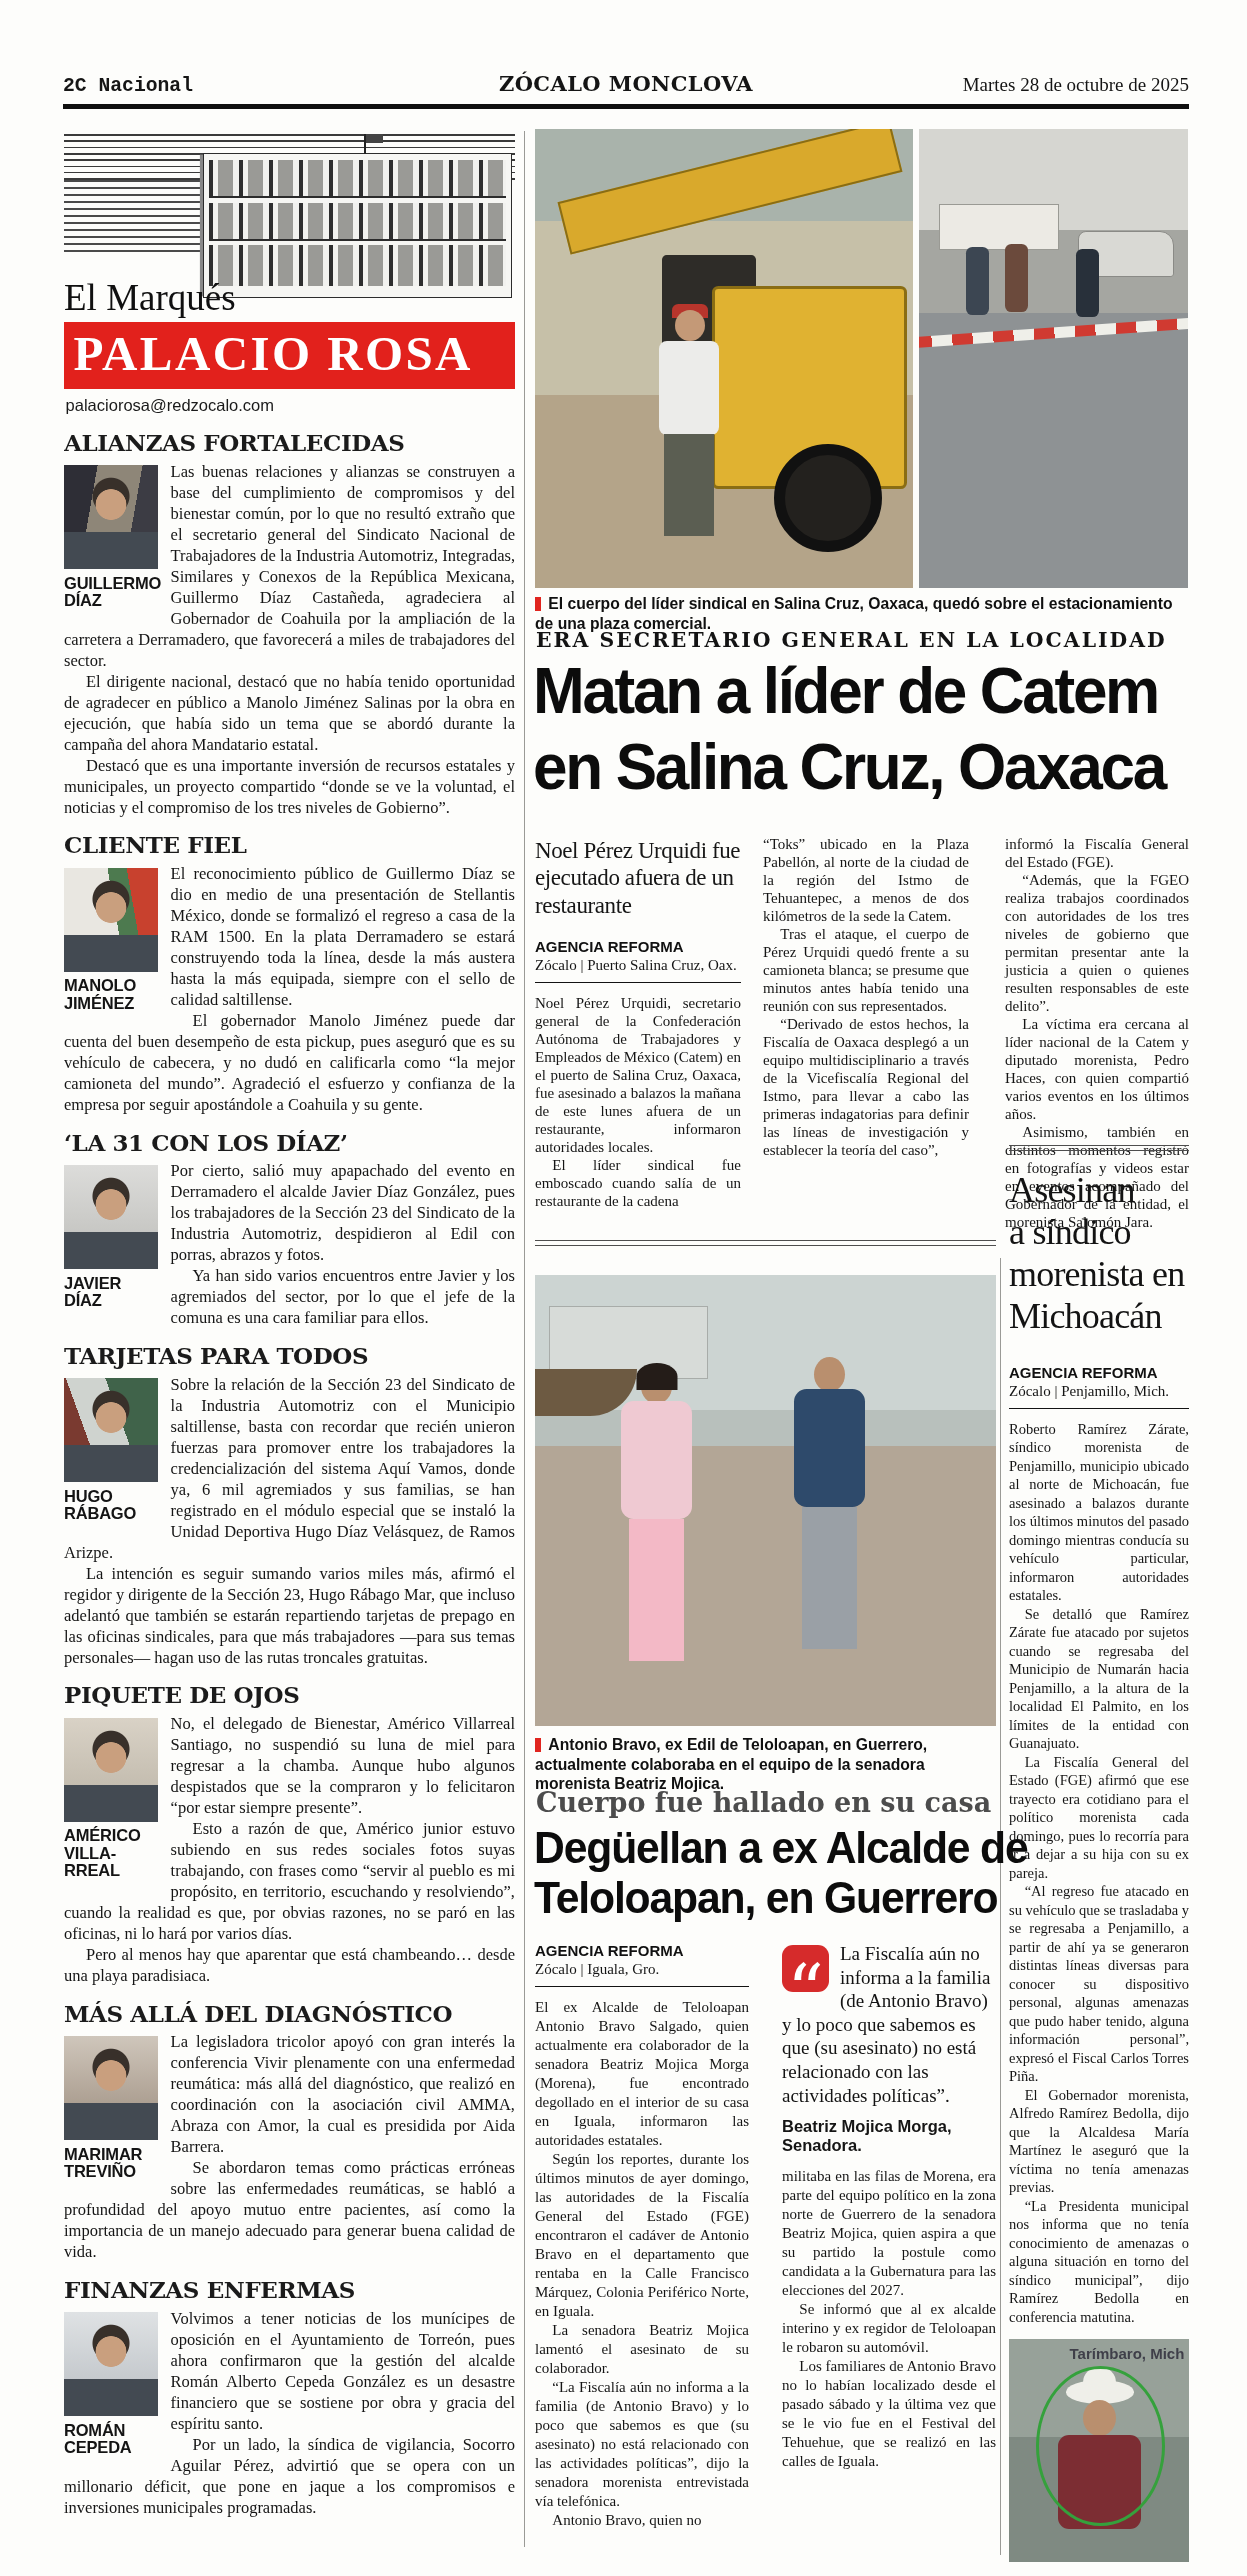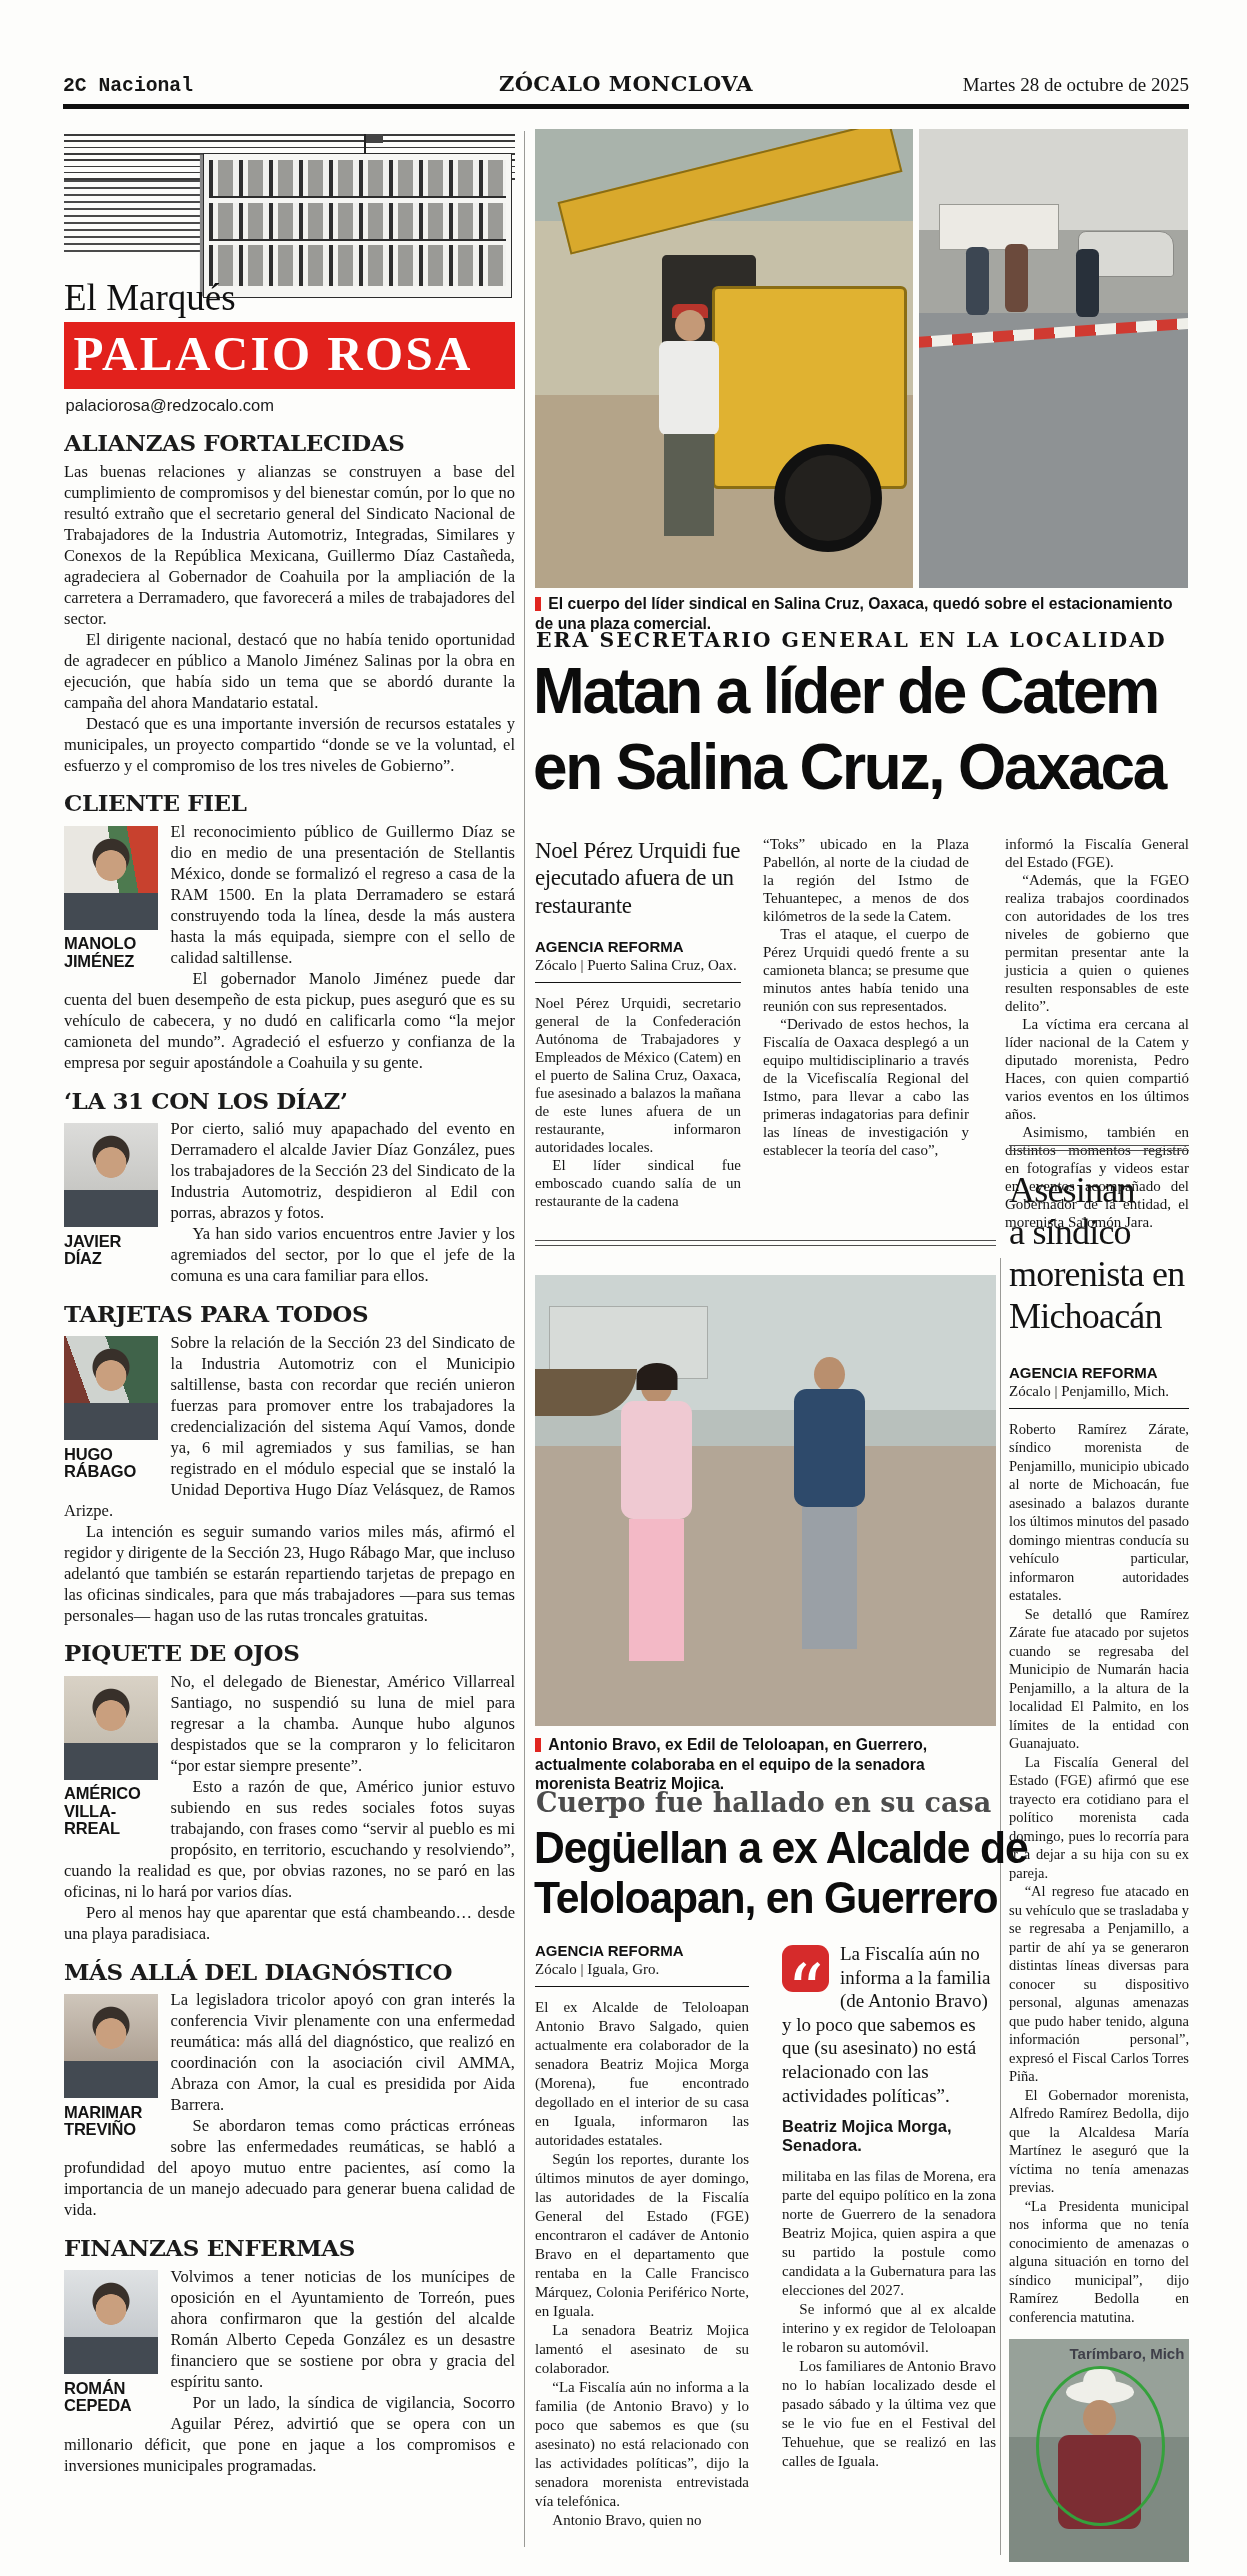--- a/index.html
+++ b/index.html
@@ -185,6 +185,11 @@
 
     <section class="col-sec">
       <h3>ALIANZAS FORTALECIDAS</h3>
+      <figure class="mini">
+        <div class="portrait p-guillermo"></div>
+        <figcaption>GUILLERMO
+DÍAZ</figcaption>
+      </figure>
       <div class="paras">
 
       <p>Las buenas relaciones y alianzas se construyen a base del cumplimiento de compromisos y del bienestar común, por lo que no resultó extraño que el secretario general del Sindicato Nacional de Trabajadores de la Industria Automotriz, Integradas, Similares y Conexos de la República Mexicana, Guillermo Díaz Castañeda, agradeciera al Gobernador de Coahuila por la ampliación de la carretera a Derramadero, que favorecerá a miles de trabajadores del sector.</p>

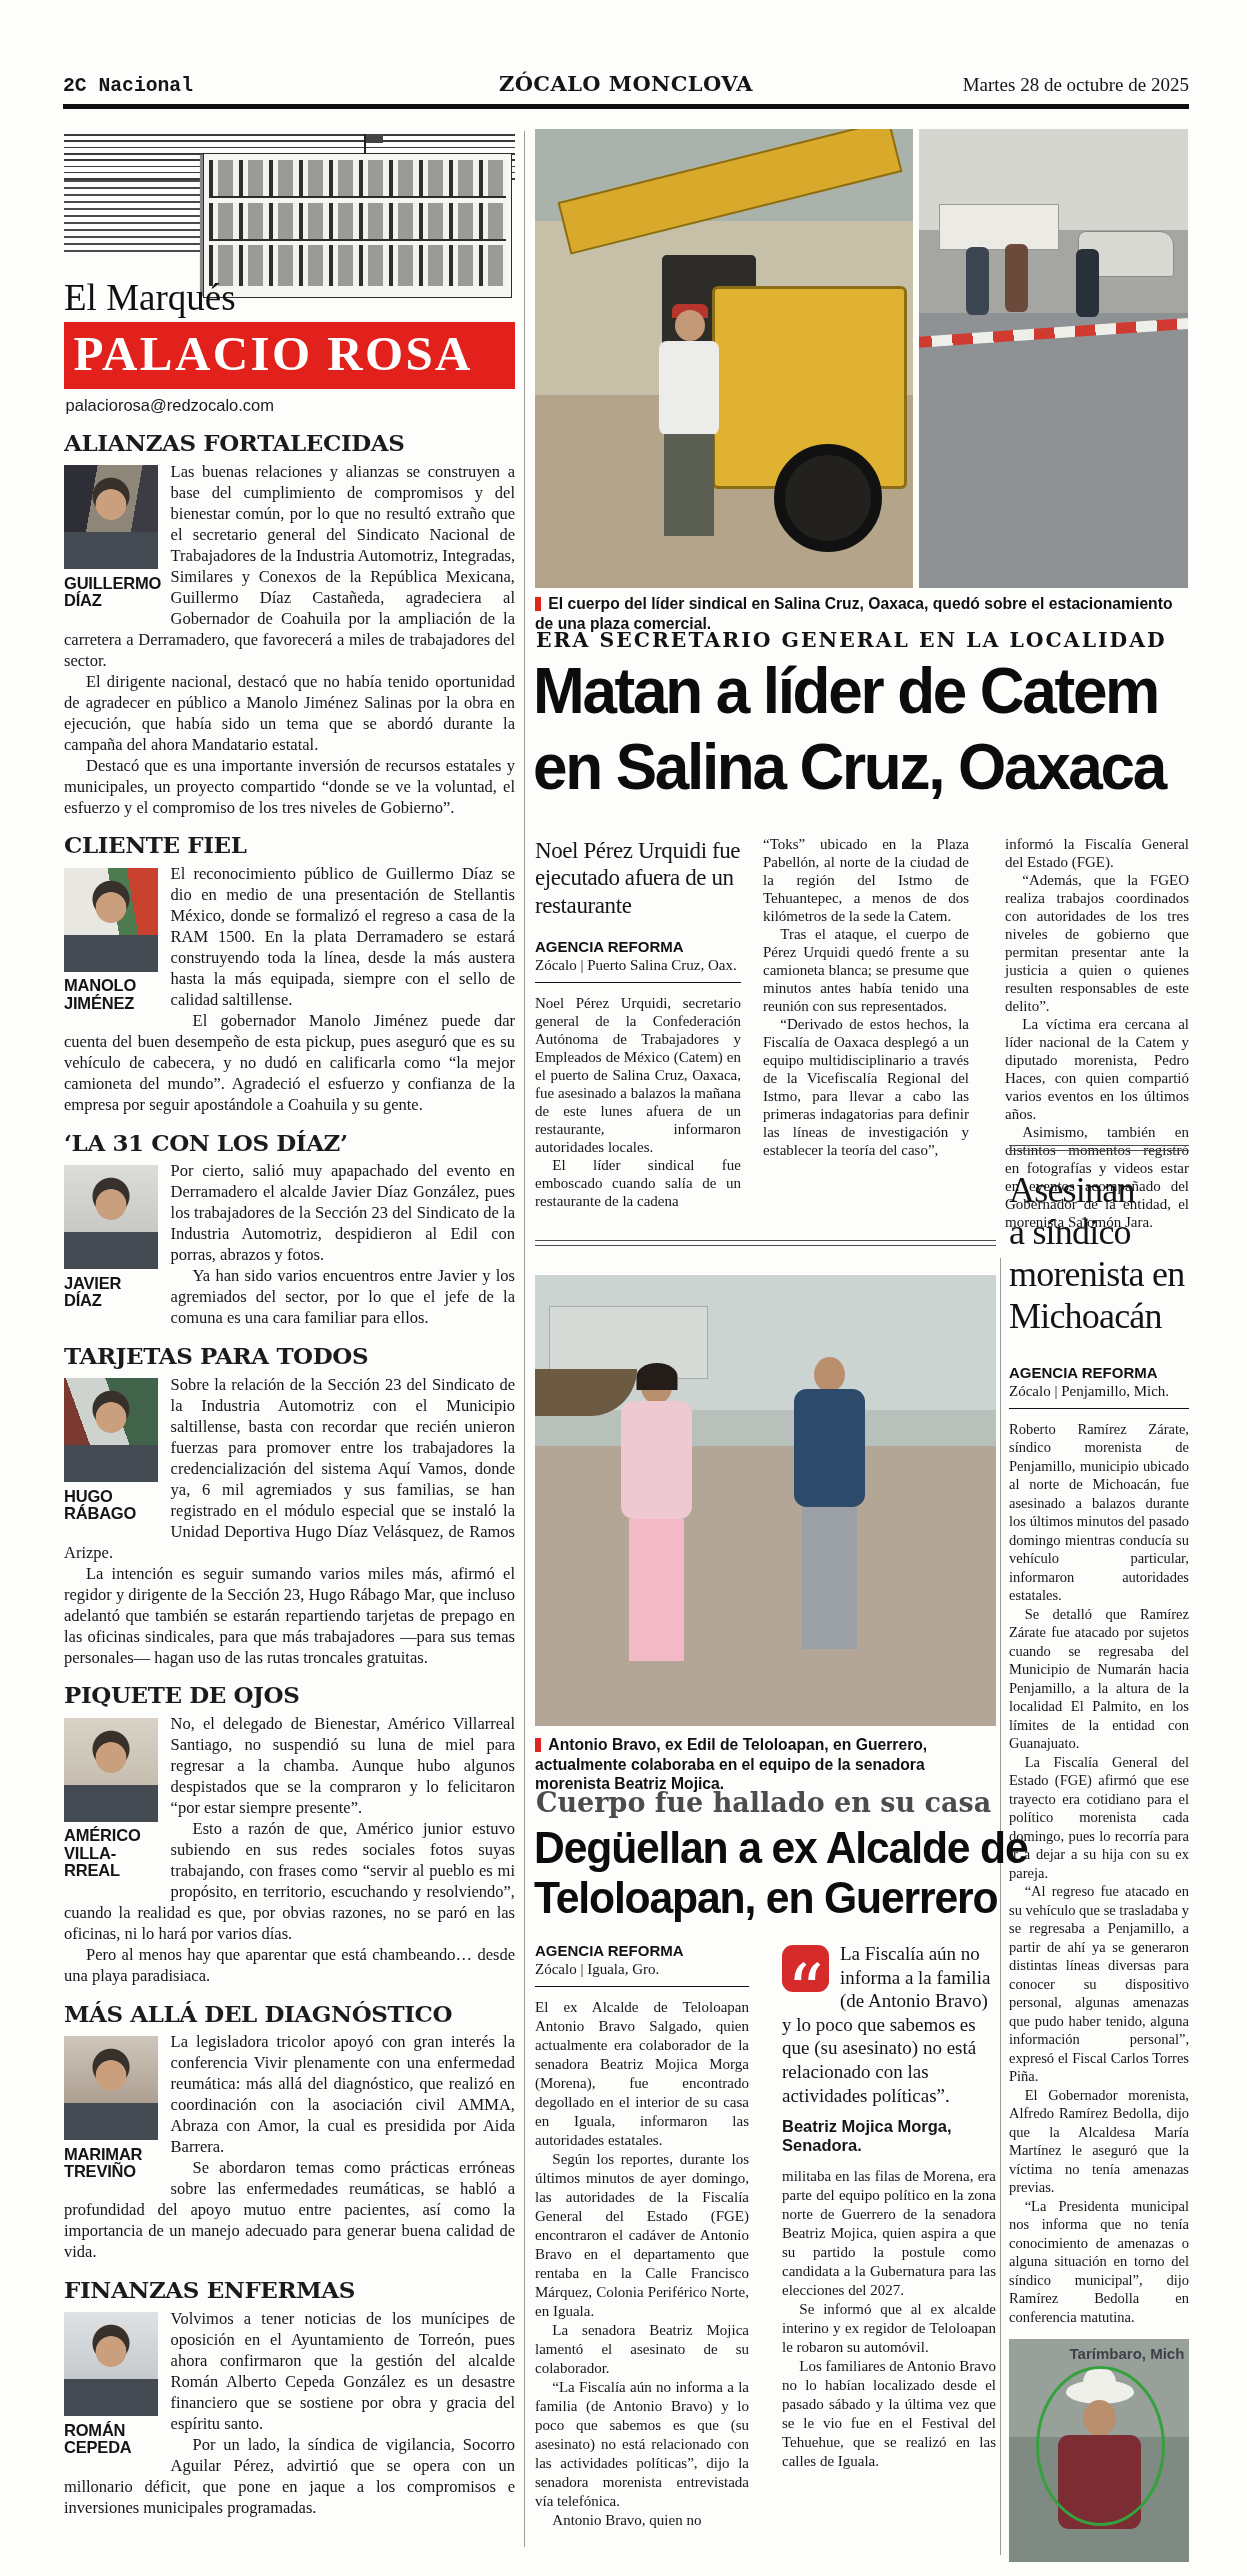--- a/index.html
+++ b/index.html
@@ -194,7 +194,7 @@
 
       <p>Las buenas relaciones y alianzas se construyen a base del cumplimiento de compromisos y del bienestar común, por lo que no resultó extraño que el secretario general del Sindicato Nacional de Trabajadores de la Industria Automotriz, Integradas, Similares y Conexos de la República Mexicana, Guillermo Díaz Castañeda, agradeciera al Gobernador de Coahuila por la ampliación de la carretera a Derramadero, que favorecerá a miles de trabajadores del sector.</p>
           <p>El dirigente nacional, destacó que no había tenido oportunidad de agradecer en público a Manolo Jiménez Salinas por la obra en ejecución, que había sido un tema que se abordó durante la campaña del ahora Mandatario estatal.</p>
-          <p>Destacó que es una importante inversión de recursos estatales y municipales, un proyecto compartido “donde se ve la voluntad, el esfuerzo y el compromiso de los tres niveles de Gobierno”.</p>
+          <p>Destacó que es una importante inversión de recursos estatales y municipales, un proyecto compartido “donde se ve la voluntad, el noticias y el compromiso de los tres niveles de Gobierno”.</p>
         </div>
     </section>
 

